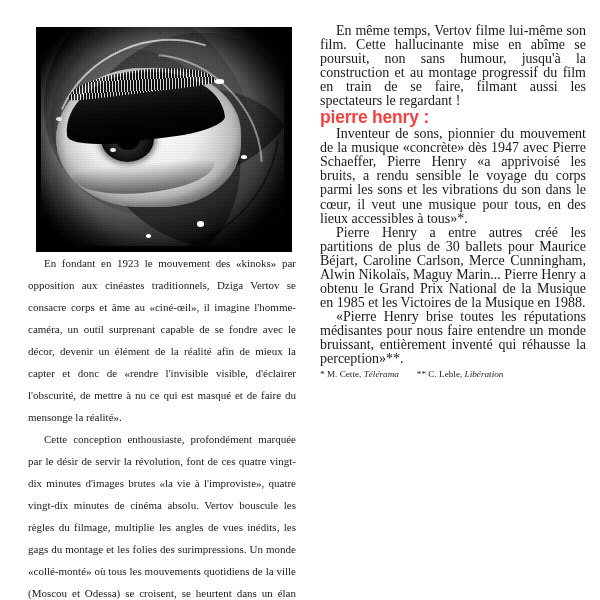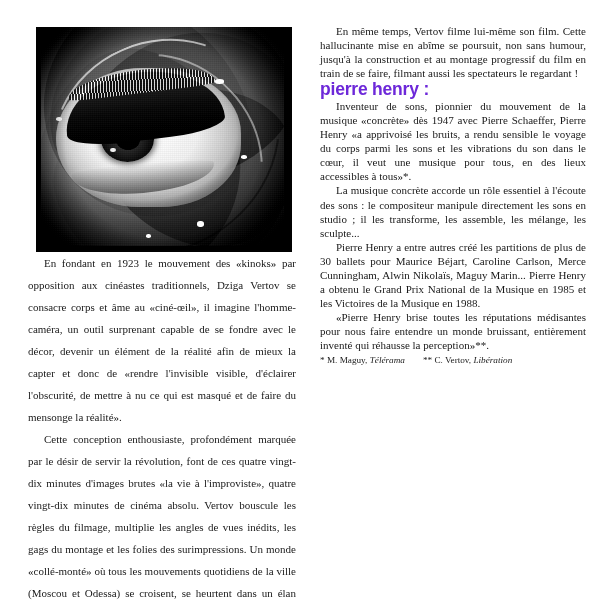--- a/index.html
+++ b/index.html
@@ -235,7 +235,7 @@
     -webkit-font-smoothing: none;
   }
   .col-right p.body {
-    font-size: 11px;
+    font-size: 14px;
     line-height: 14.05px;
   }
   p.body + p.body { margin-top: 0; }

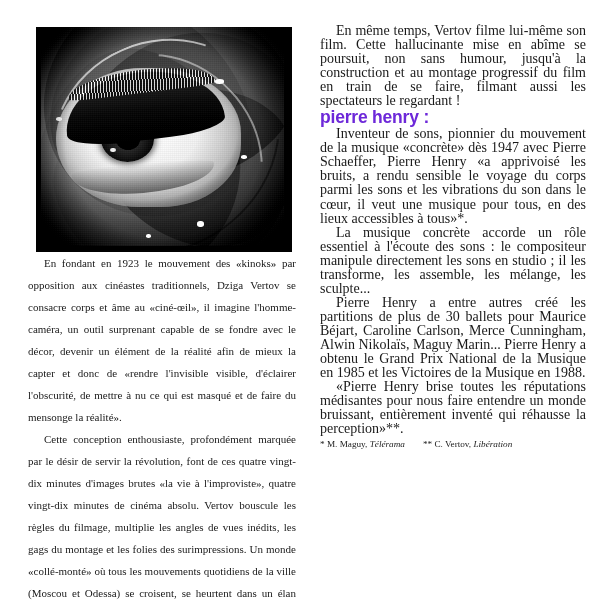--- a/index.html
+++ b/index.html
@@ -208,7 +208,7 @@
     font-weight: bold;
     font-size: 17.5px;
     letter-spacing: -0.2px;
-    color: #6d28d9;
+    color: #ef4444;
     margin: 0;
     padding: 0;
   }

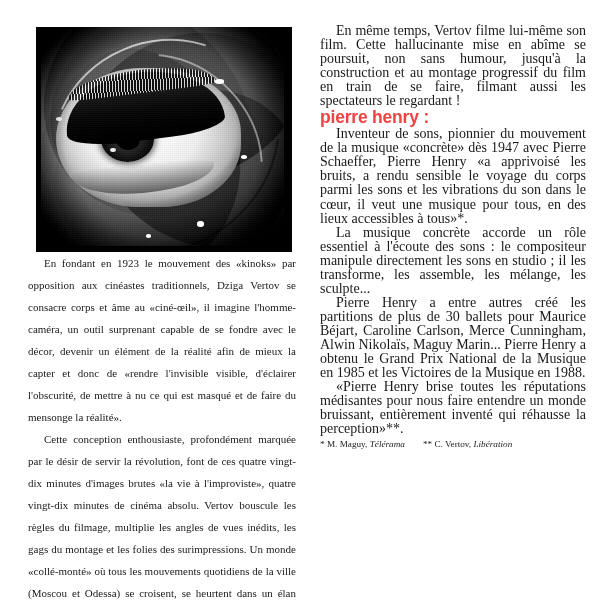--- a/index.html
+++ b/index.html
@@ -317,7 +317,6 @@
 
     <p class="body">Inventeur de sons, pionnier du mouvement de la musique «concrète» dès 1947 avec Pierre Schaeffer, Pierre Henry «a apprivoisé les bruits, a rendu sensible le voyage du corps parmi les sons et les vibrations du son dans le cœur, il veut une musique pour tous, en des lieux accessibles à tous»*.</p>
 
-    <p class="body">La musique concrète accorde un rôle essentiel à l'écoute des sons : le compositeur manipule directement les sons en studio ; il les transforme, les assemble, les mélange, les sculpte...</p>
 
     <p class="body">Pierre Henry a entre autres créé les partitions de plus de 30 ballets pour Maurice Béjart, Caroline Carlson, Merce Cunningham, Alwin Nikolaïs, Maguy Marin... Pierre Henry a obtenu le Grand Prix National de la Musique en 1985 et les Victoires de la Musique en 1988.</p>
 

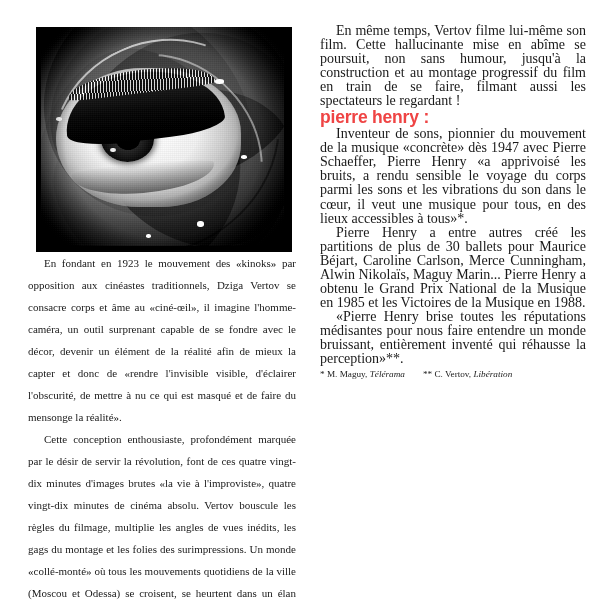--- a/index.html
+++ b/index.html
@@ -324,7 +324,7 @@
     <p class="body">«Pierre Henry brise toutes les réputations médisantes pour nous faire entendre un monde bruissant, entièrement inventé qui réhausse la perception»**.</p>
 
     <p class="footnote">
-      <span>* M. Maguy,</span>
+      <span>* M. Cette,</span>
       <i>Télérama</i><span class="fn-gap"></span><span>** C. Vertov,</span>
       <i>Libération</i>
     </p>

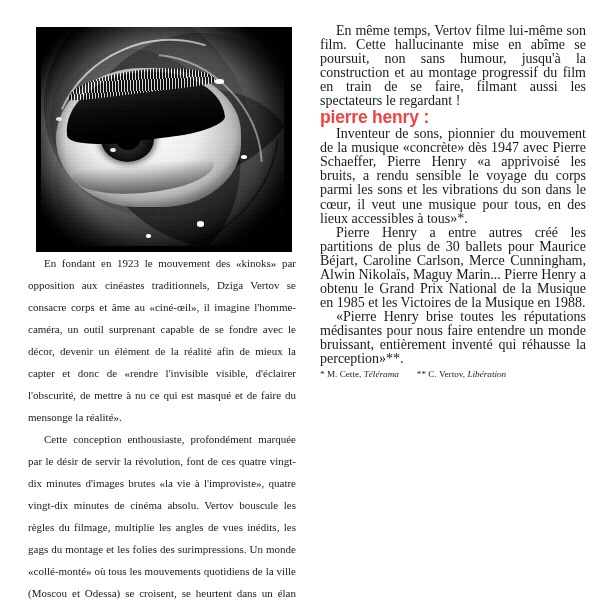--- a/index.html
+++ b/index.html
@@ -325,7 +325,7 @@
 
     <p class="footnote">
       <span>* M. Cette,</span>
-      <i>Télérama</i><span class="fn-gap"></span><span>** C. Vertov,</span>
+      <i>Télérama</i><span class="fn-gap"></span><span>** C. Leble,</span>
       <i>Libération</i>
     </p>
 

